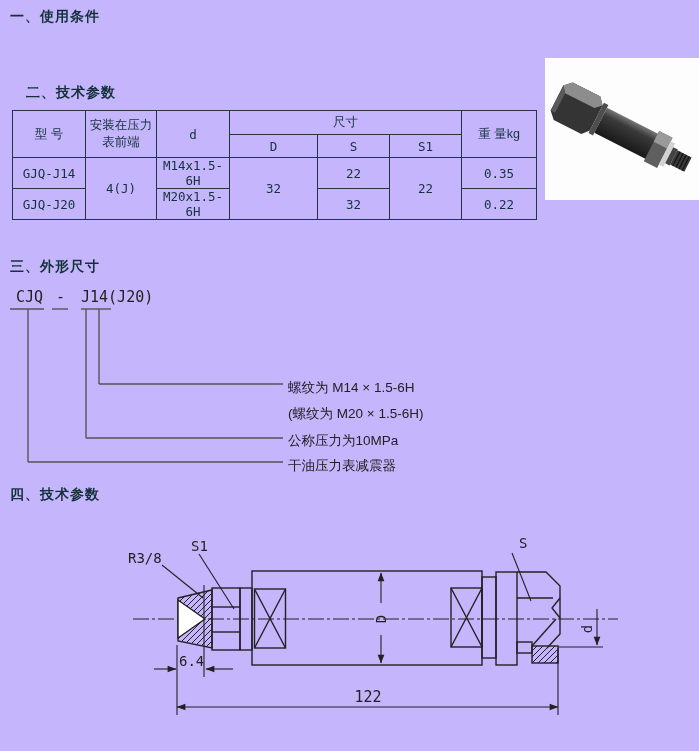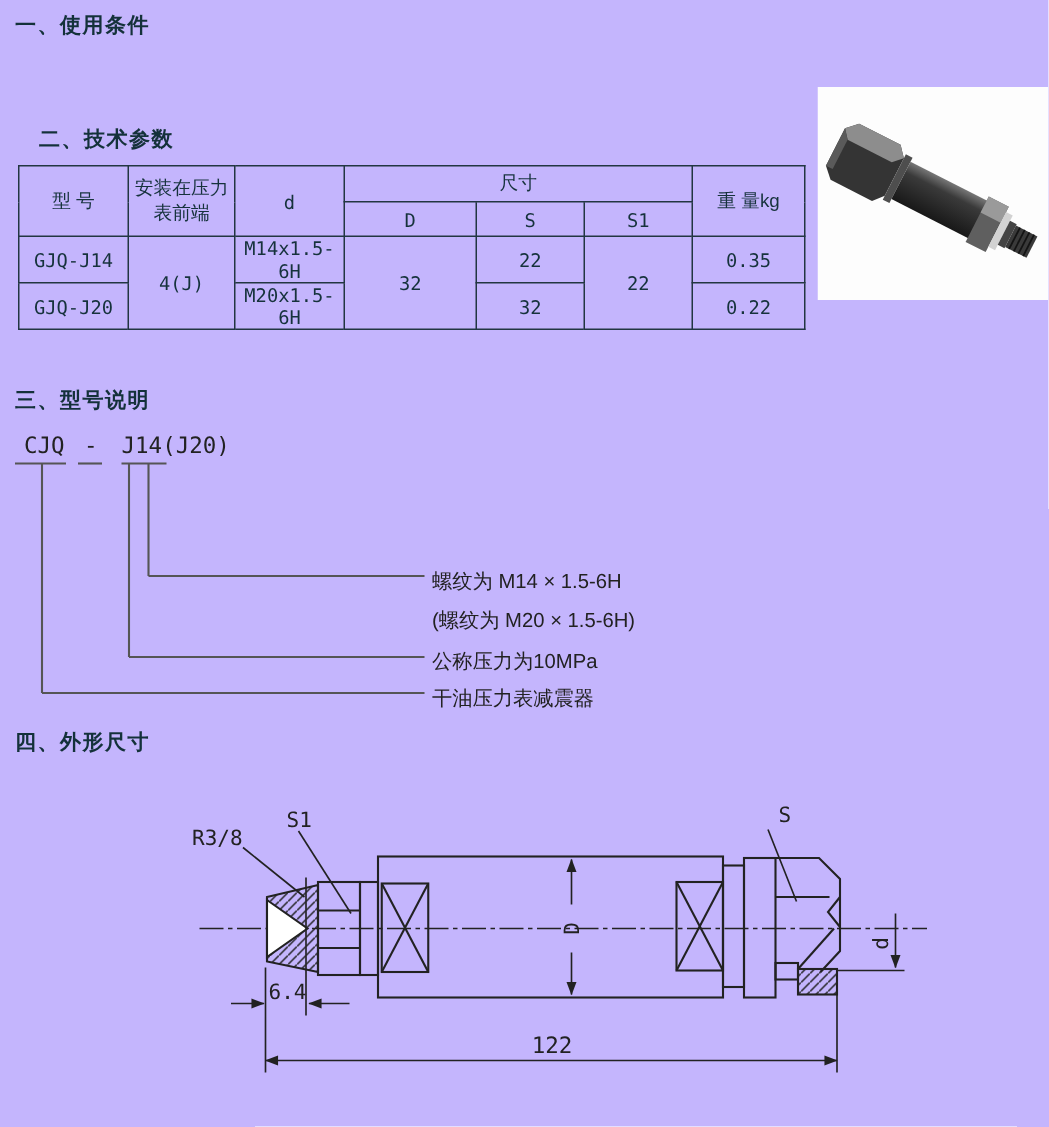--- a/index.html
+++ b/index.html
@@ -95,7 +95,7 @@
   </tbody>
     </table>
 
-  <div class="h" style="left:10px;top:258px;">三、型号说明</div>
+  <div class="h" style="left:10px;top:258px;">三、外形尺寸</div>
 
   <svg class="abs" style="left:0;top:280px;" width="500" height="200" viewBox="0 0 500 200">
     <g class="cad" font-size="15" fill="#333333">

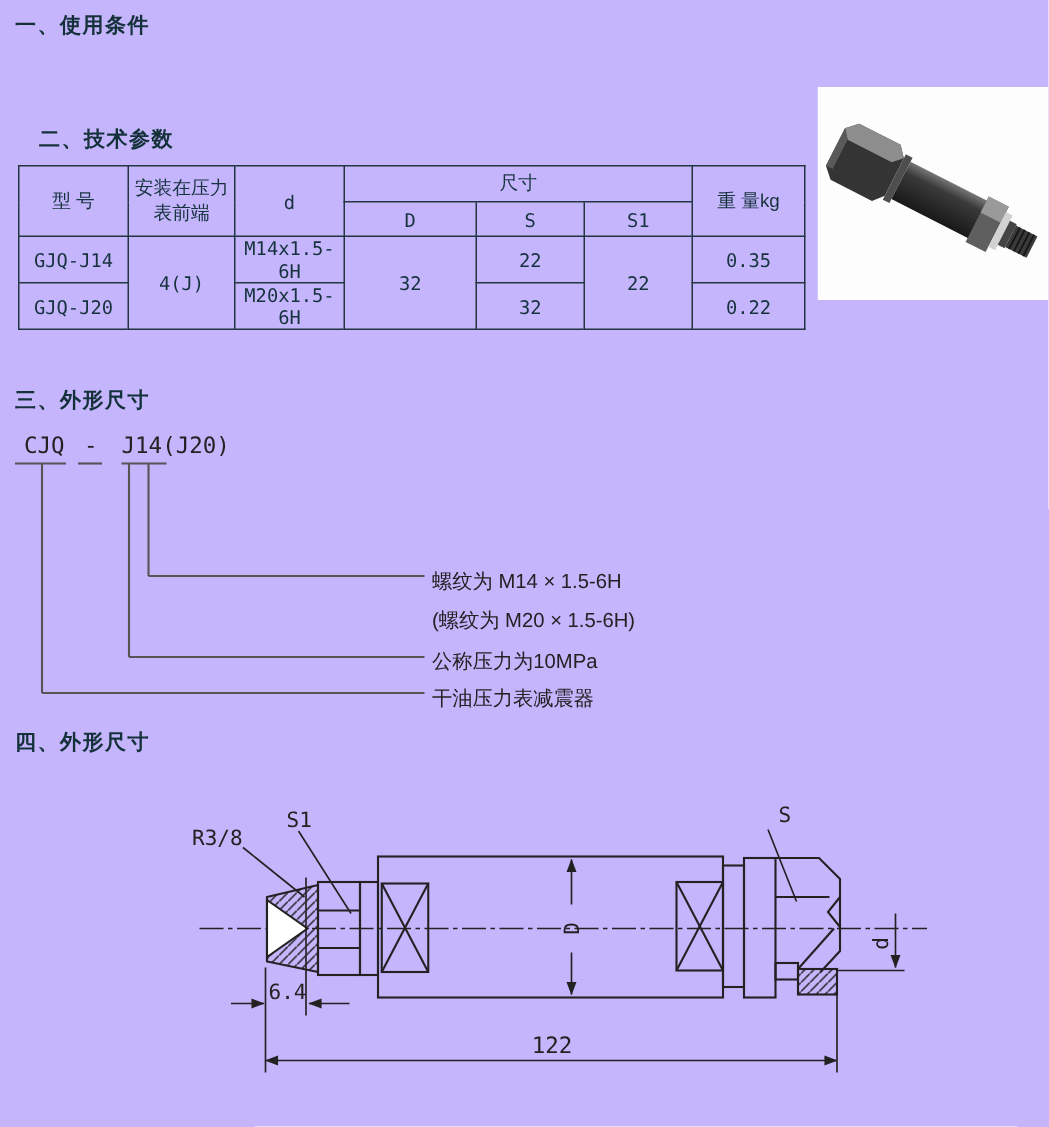--- a/index.html
+++ b/index.html
@@ -122,7 +122,7 @@
     </g>
   </svg>
 
-  <div class="h" style="left:10px;top:486px;">四、外形尺寸</div>
+  <div class="h" style="left:10px;top:486px;">四、技术参数</div>
 
   <svg class="abs" style="left:0;top:505px;" width="699" height="246" viewBox="0 0 699 246">
     <defs>

